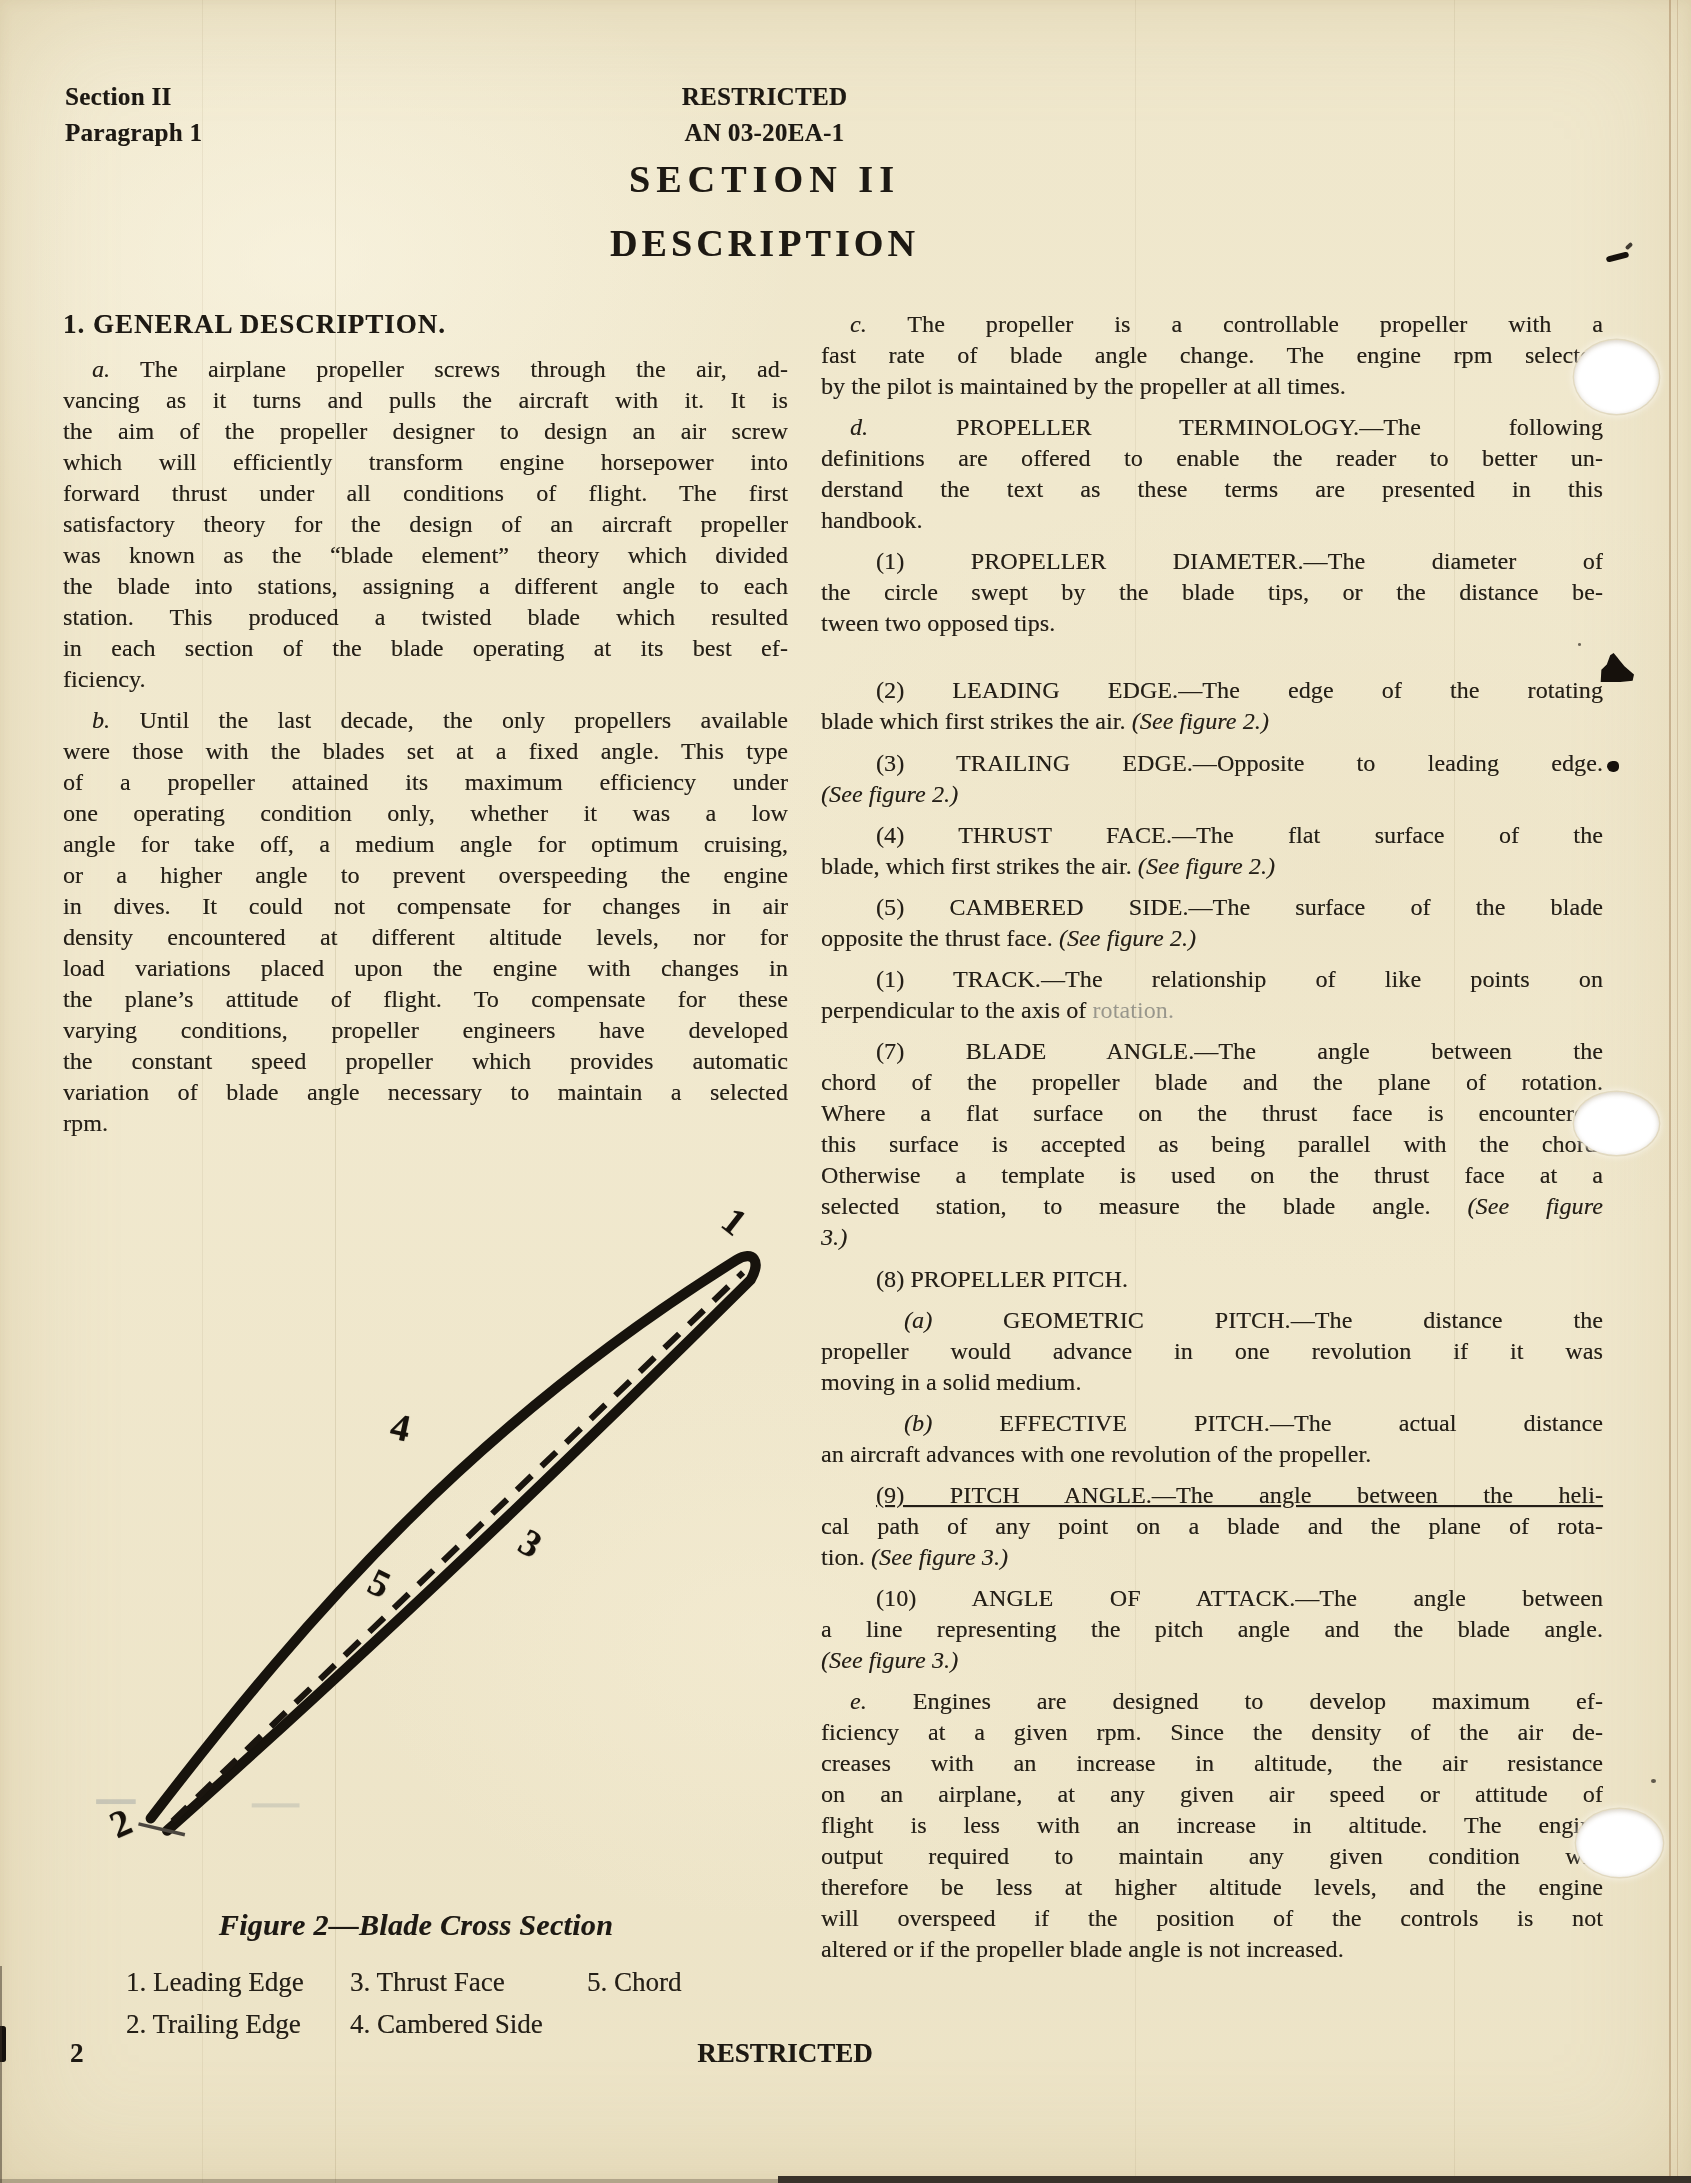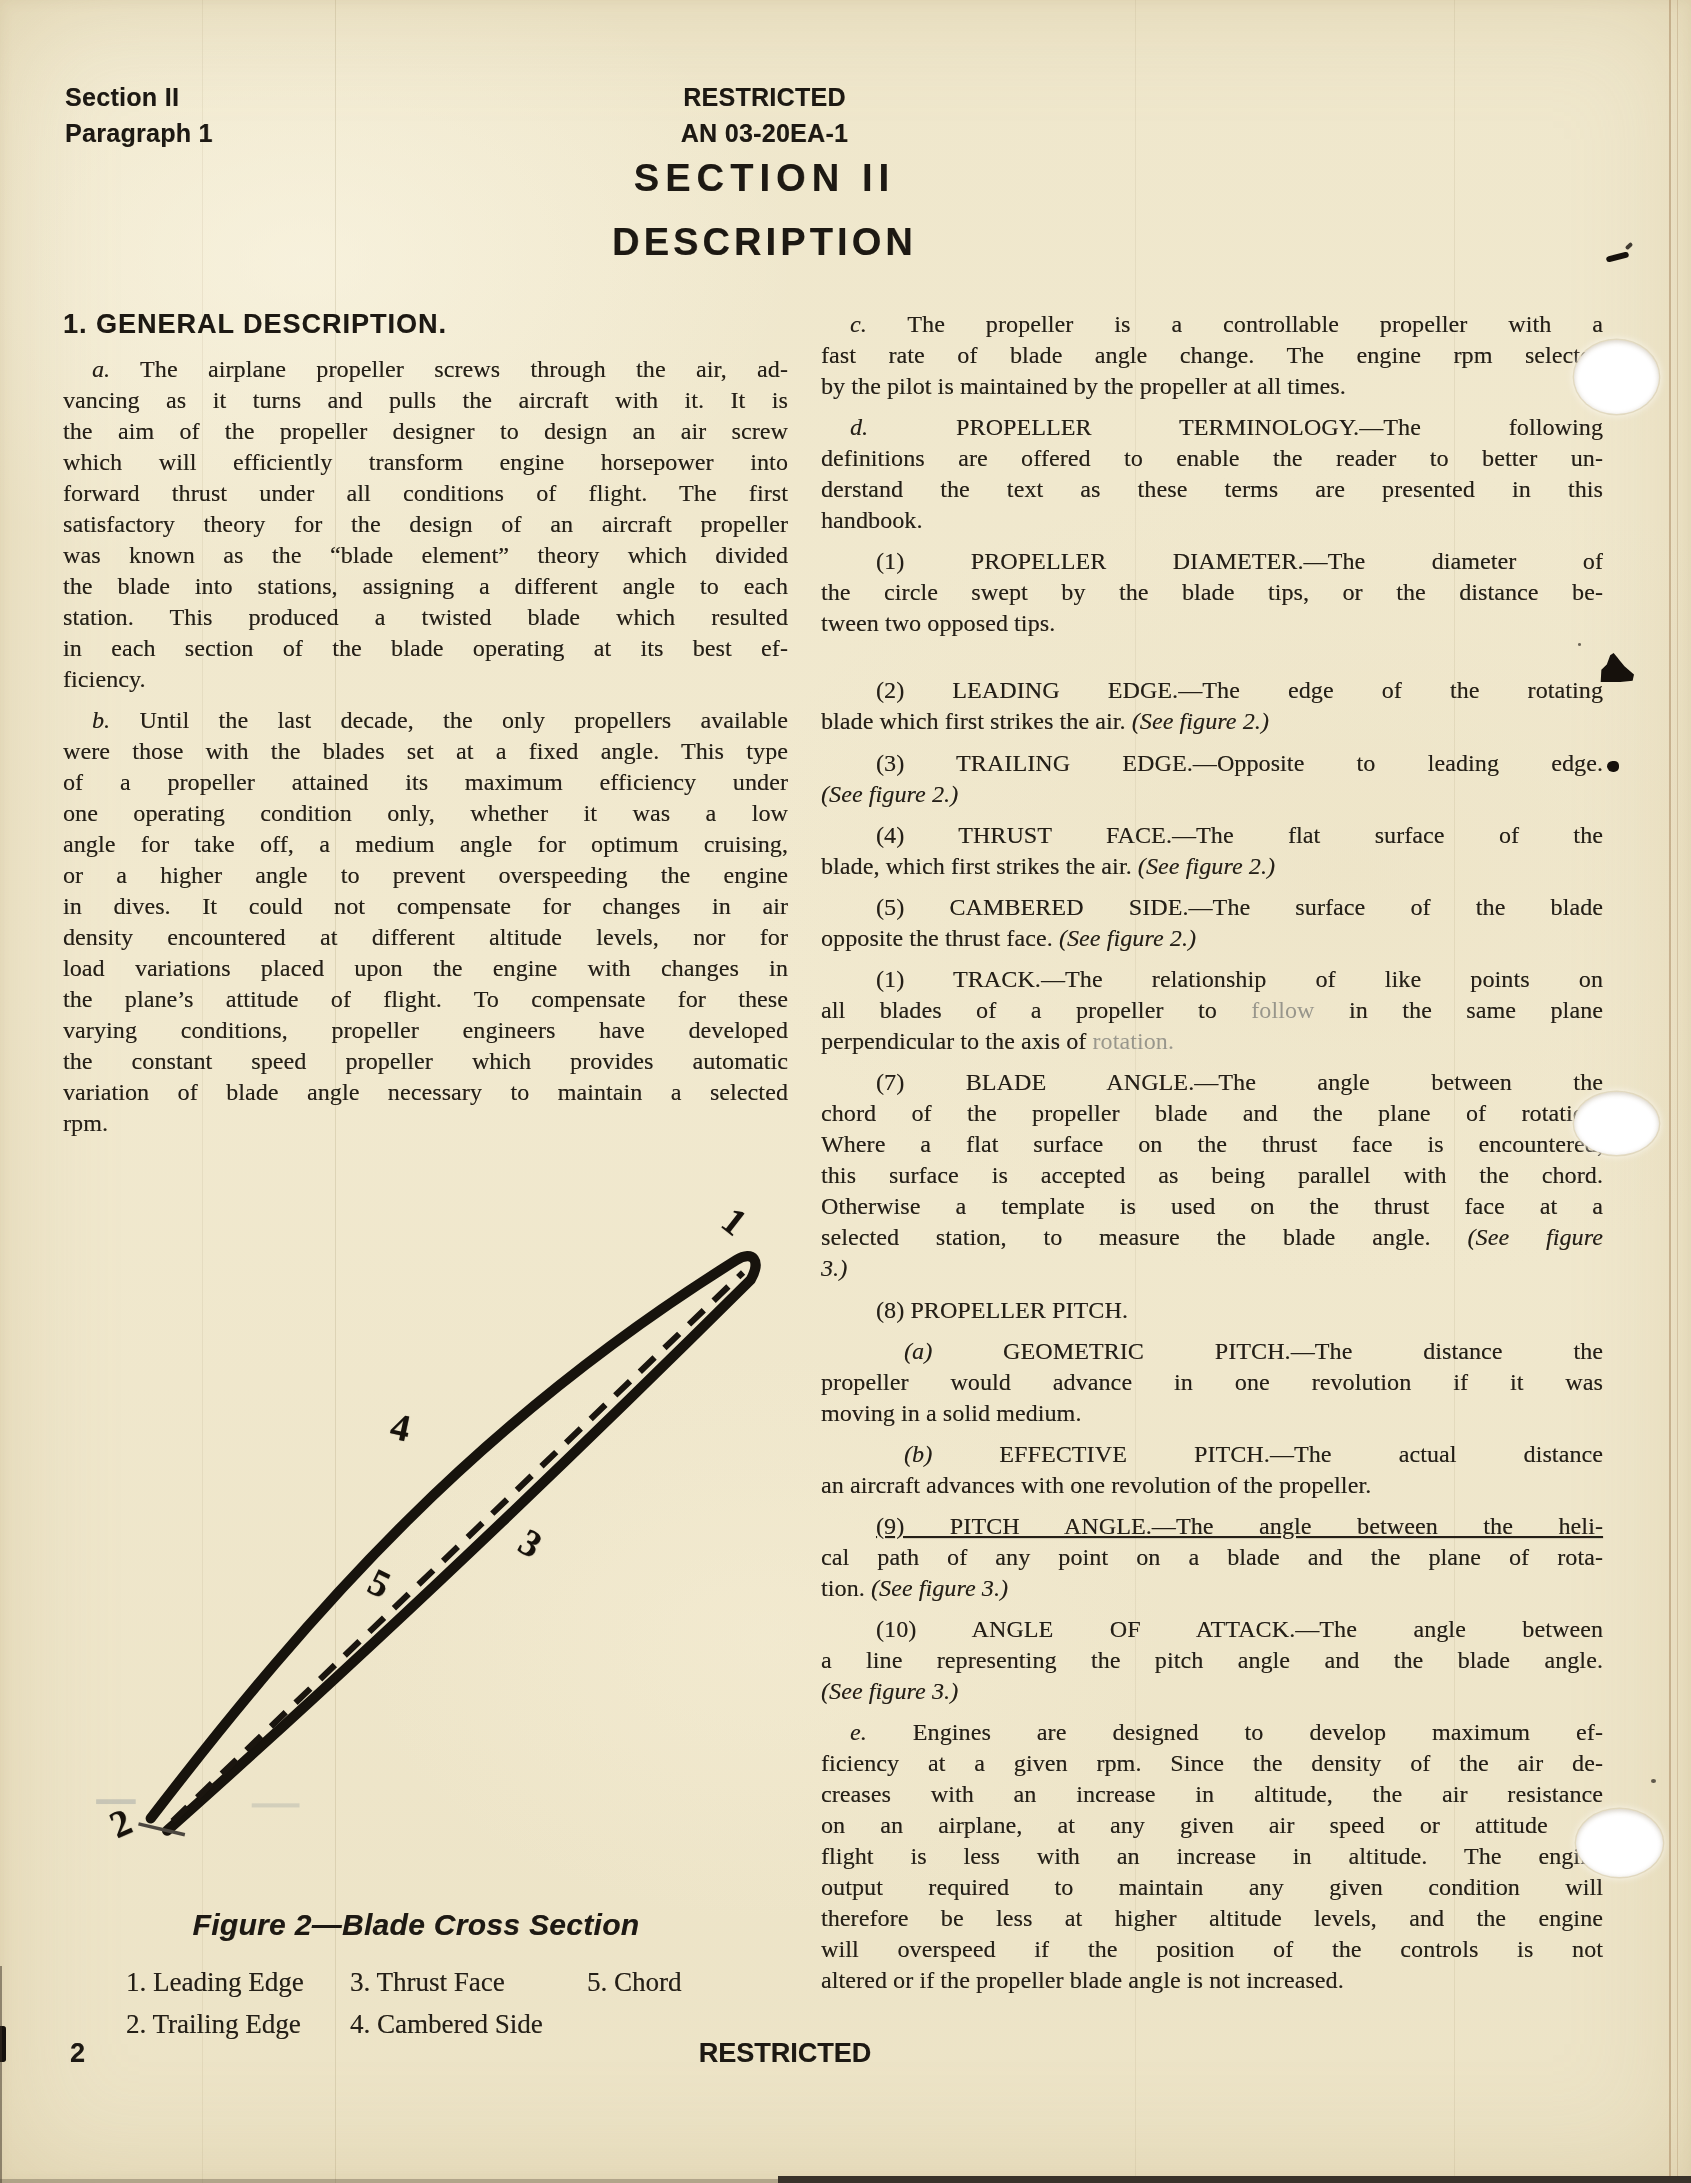--- a/index.html
+++ b/index.html
@@ -15,7 +15,7 @@
     font-family:"Liberation Serif", serif; color:#241f17;
   }
   .abs{position:absolute;}
-  .sans{font-family:Liberation Sans, sans-serif; font-weight:700; color:#1d1913;
+  .sans{font-family:Liberation Serif, serif; font-weight:700; color:#1d1913;
         text-shadow:0.3px 0.3px 0.5px rgba(30,25,18,0.45);}
   .hdr-line{font-size:25px; line-height:36px; letter-spacing:0.3px;}
   .centerband{left:0; width:1529px; text-align:center;}

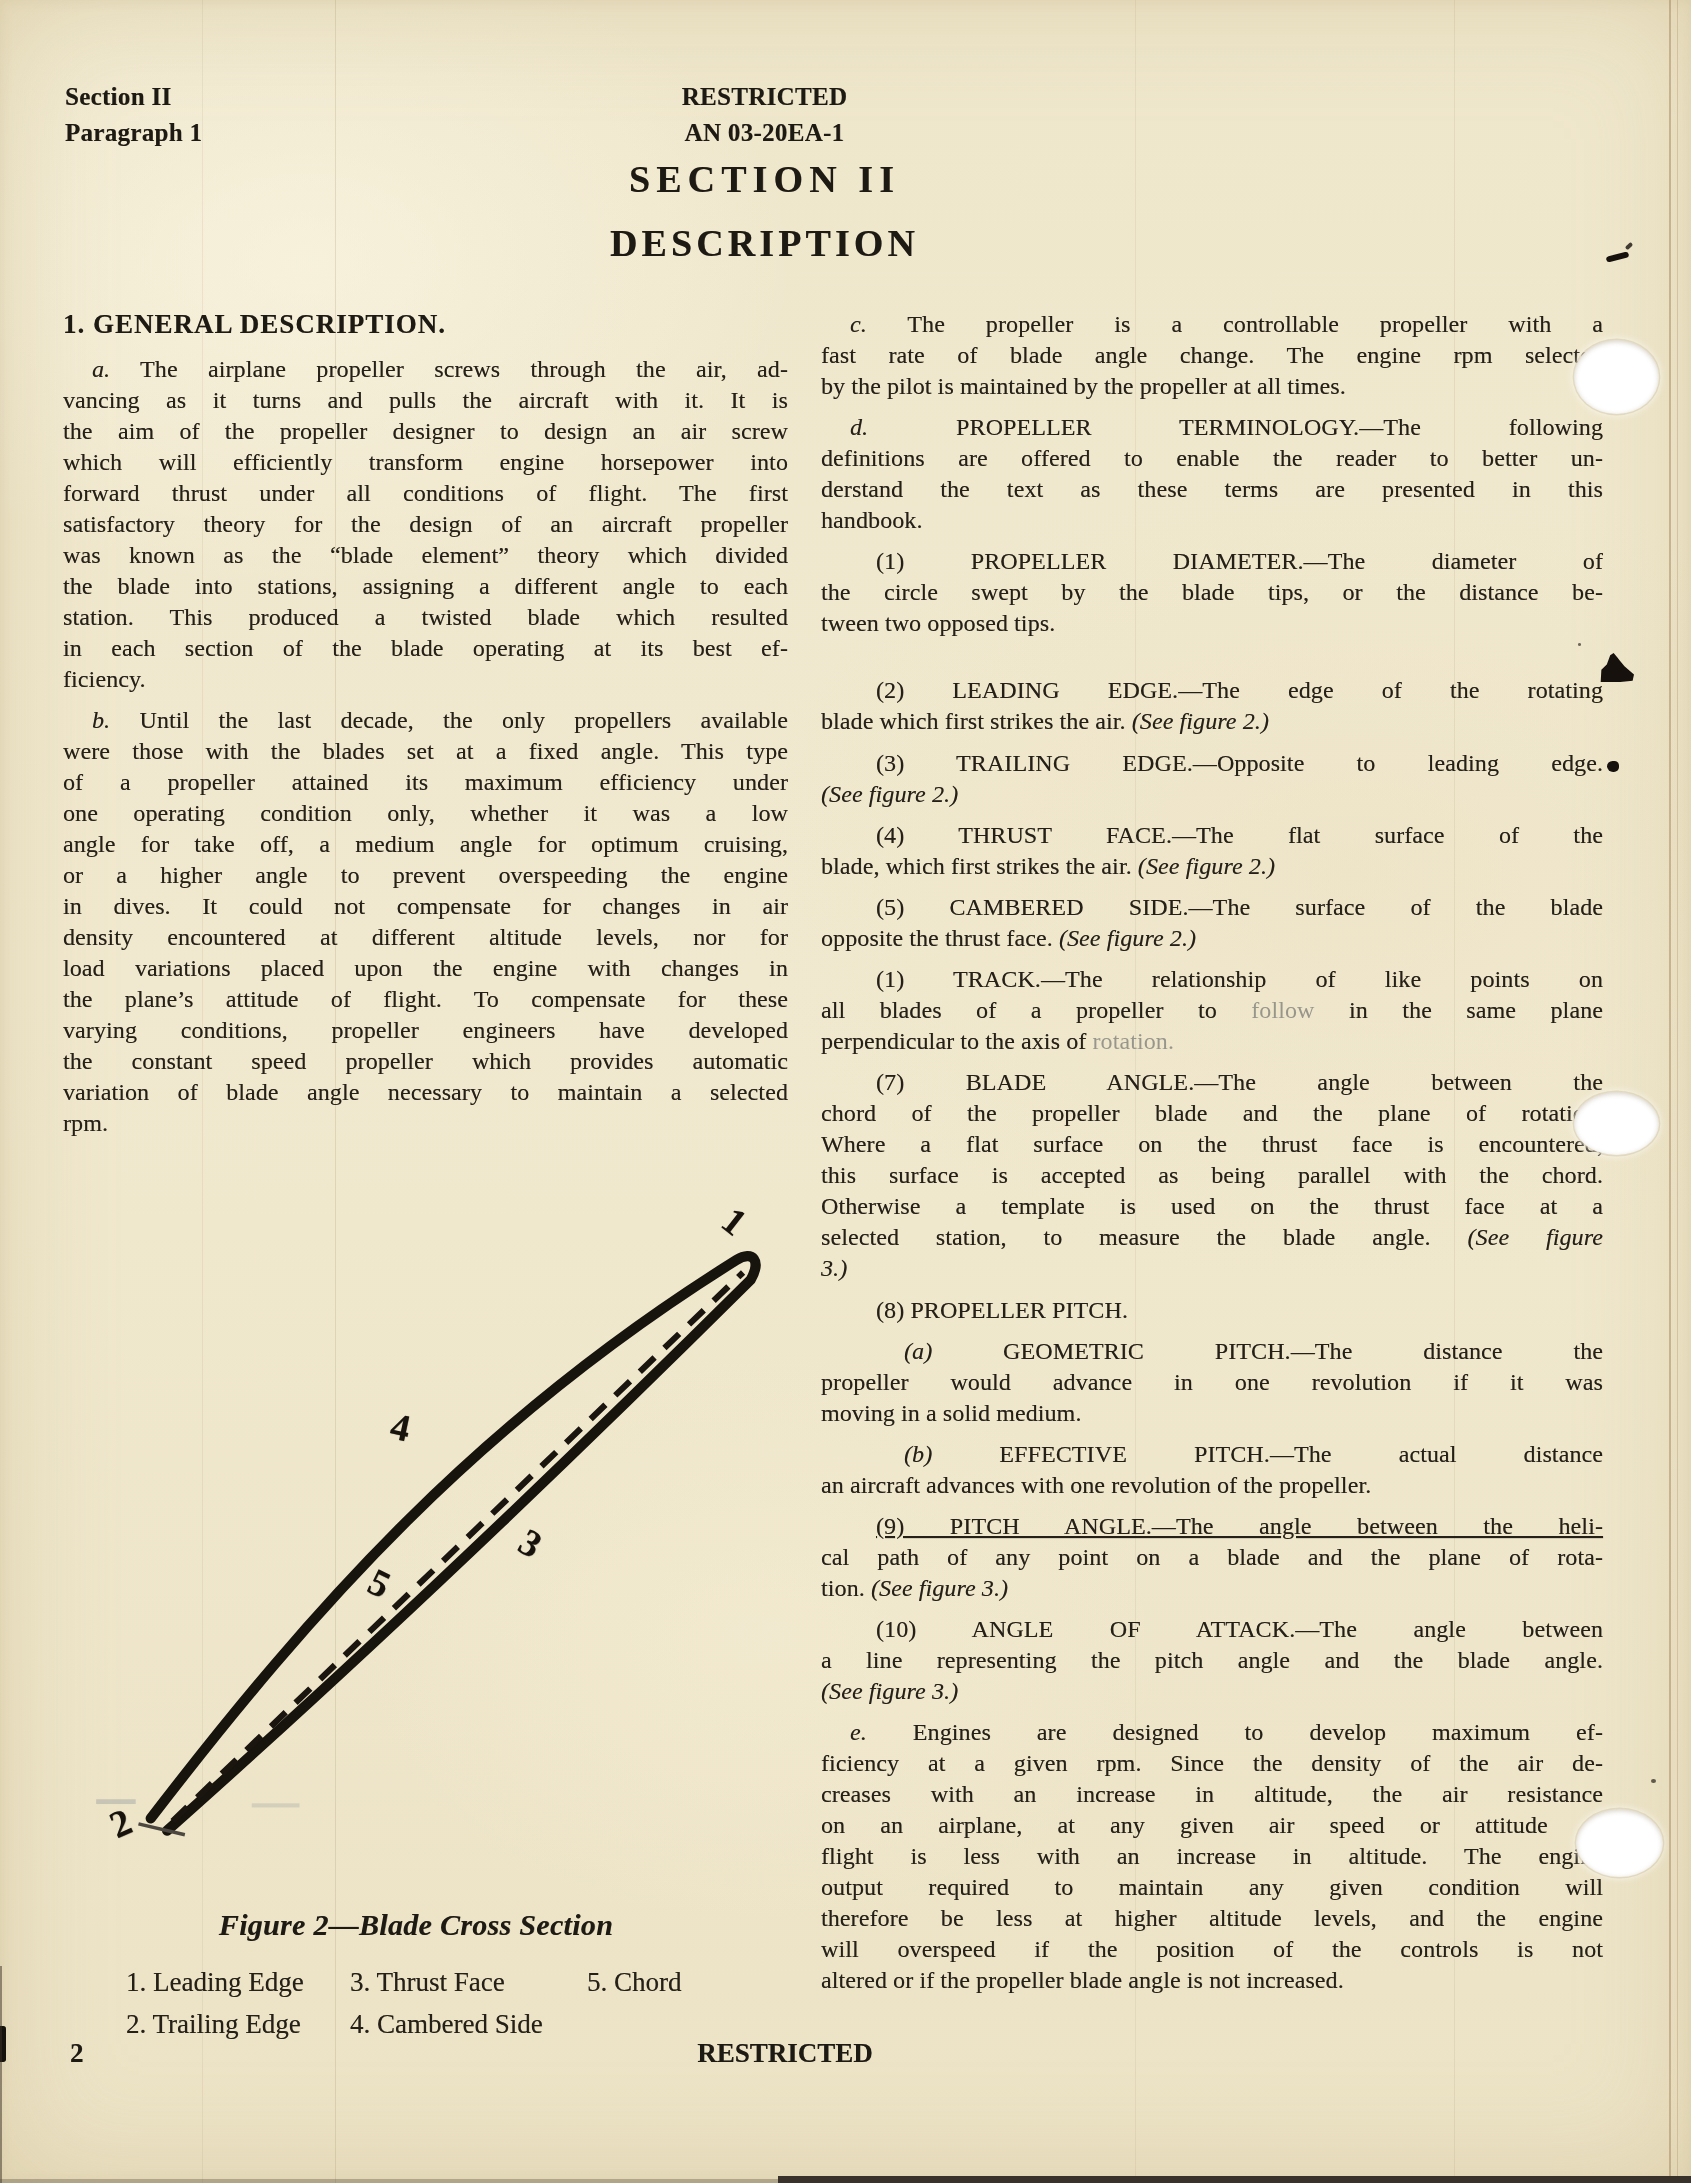--- a/index.html
+++ b/index.html
@@ -134,7 +134,6 @@
         </div>
         <div class="para">
           <div class="tline" style="padding-left: 55px;">(1) TRACK.—The relationship of like points on</div>
-          <div class="tline">all blades of a propeller to <span class="fade">follow</span> in the same plane</div>
           <div class="tline last">perpendicular to the axis of <span class="fade">rotation.</span></div>
         </div>
         <div class="para">

